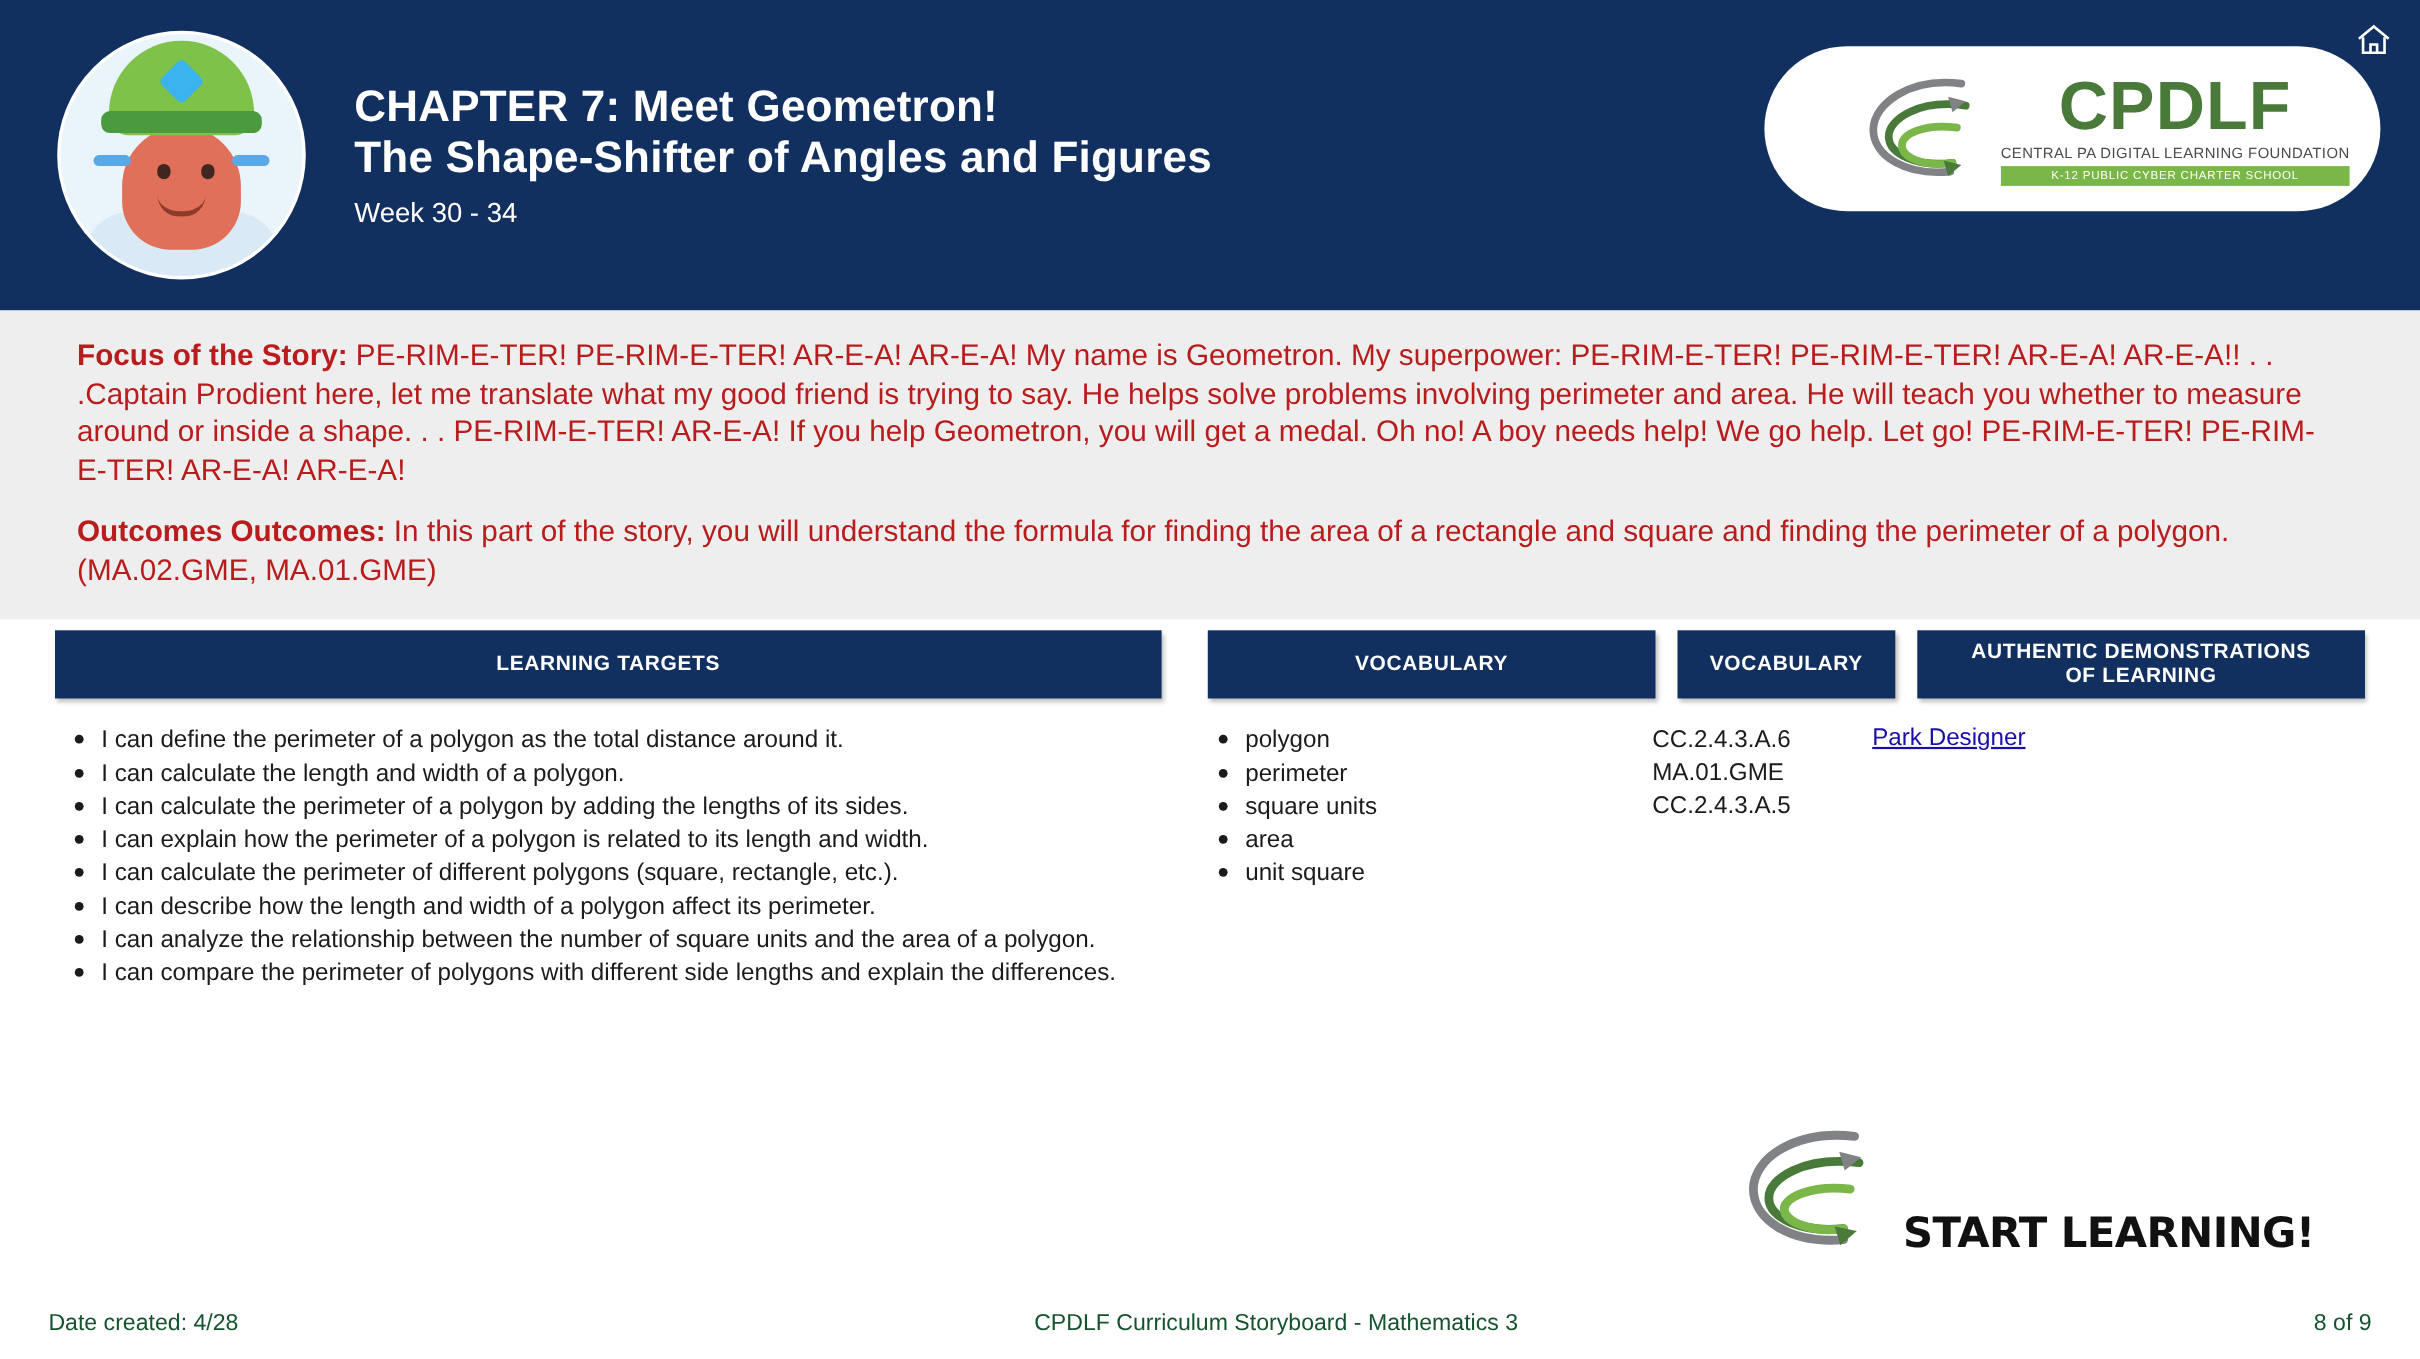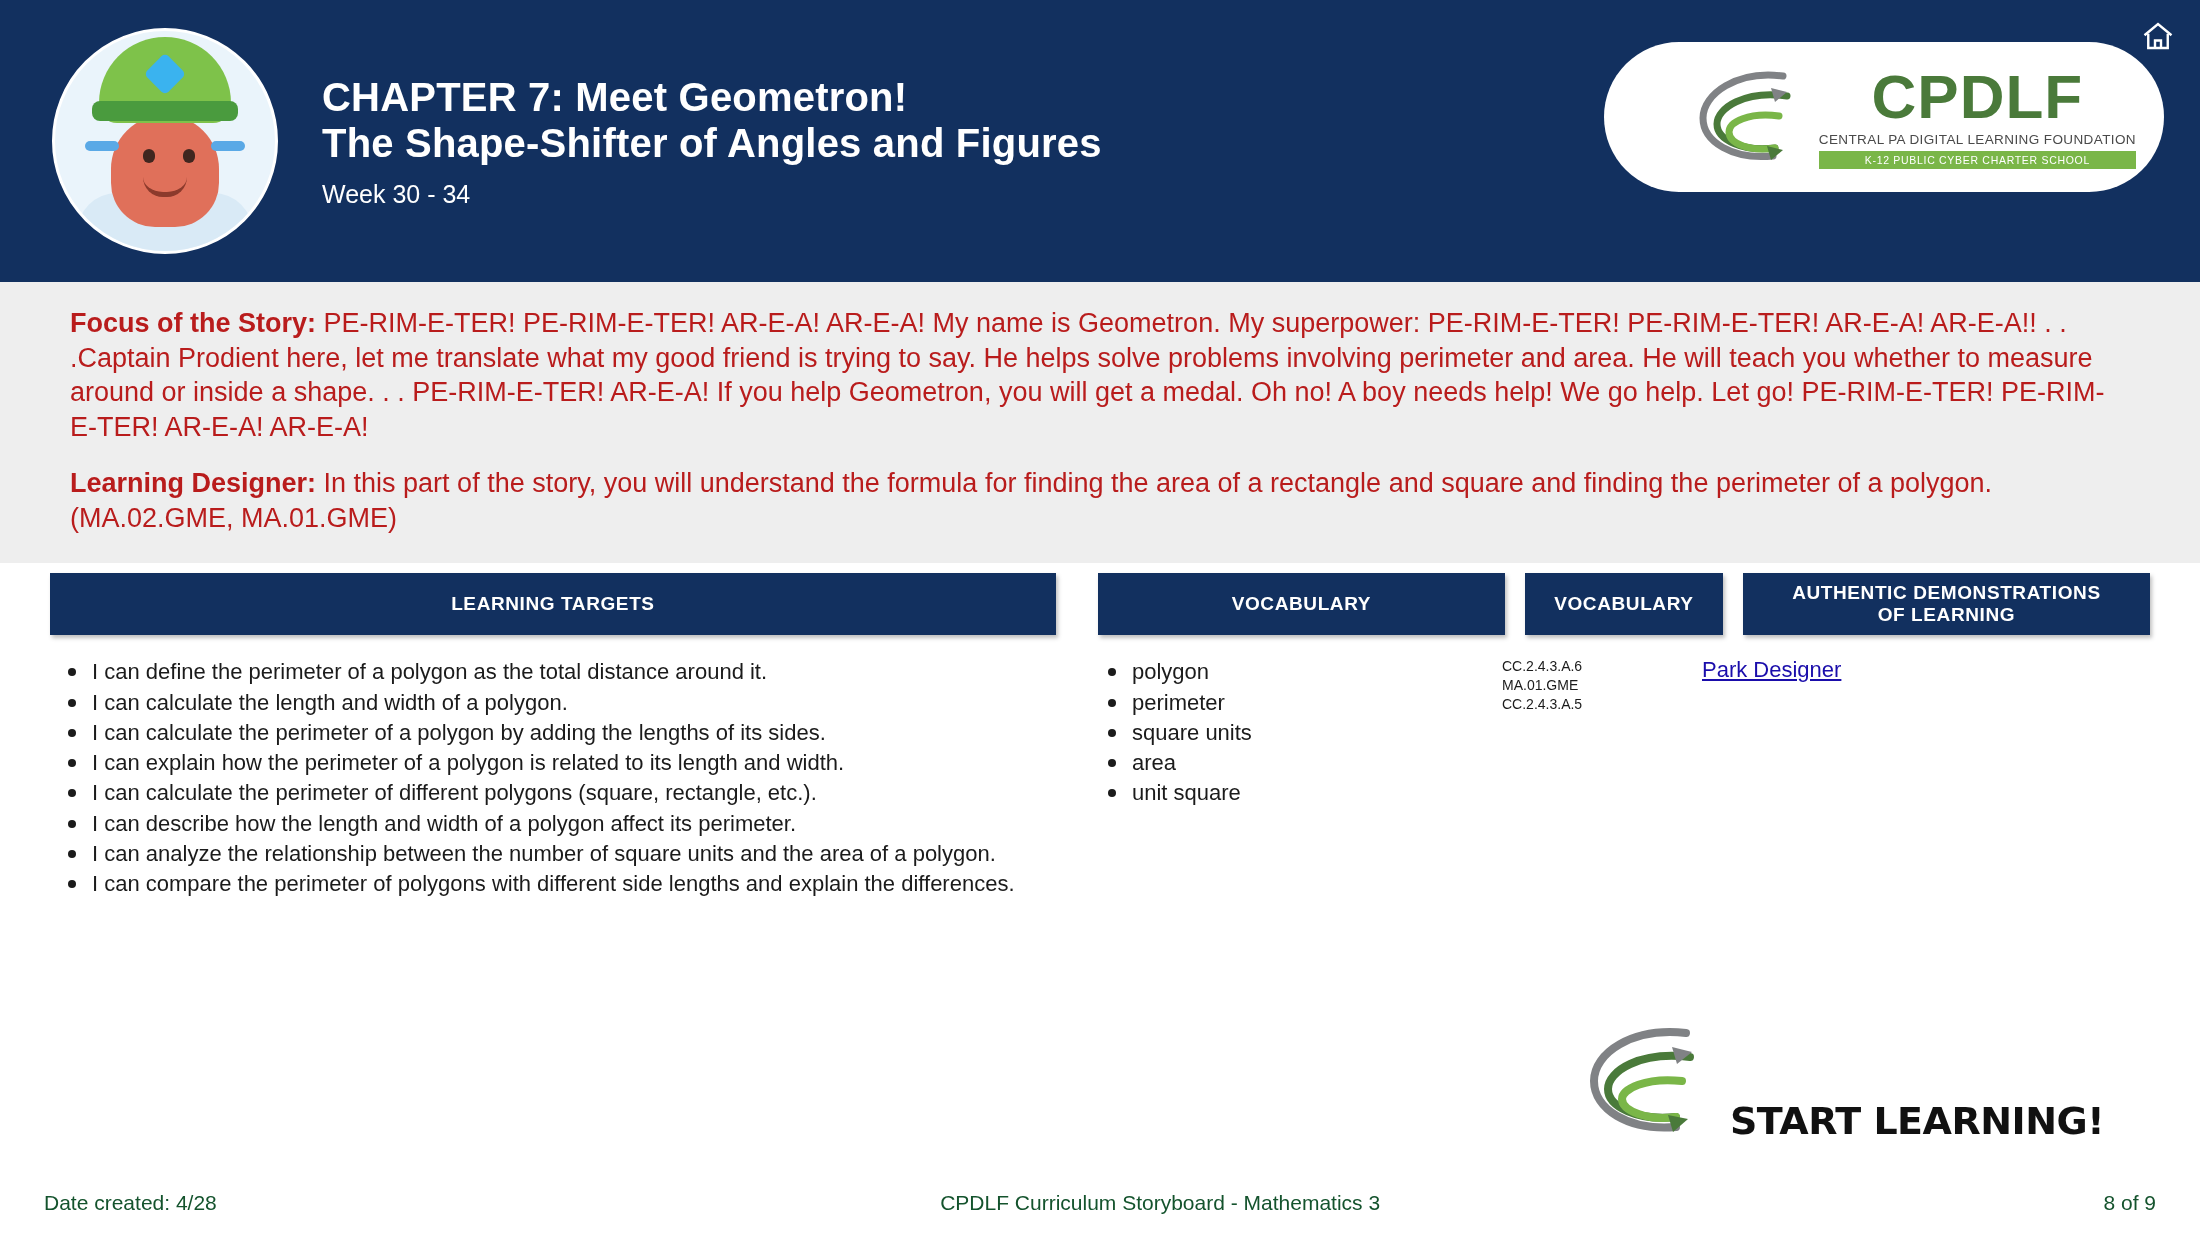--- a/index.html
+++ b/index.html
@@ -349,7 +349,7 @@
       <b>Focus of the Story:</b><span> PE-RIM-E-TER! PE-RIM-E-TER! AR-E-A! AR-E-A! My name is Geometron. My superpower: PE-RIM-E-TER! PE-RIM-E-TER! AR-E-A! AR-E-A!! . . .Captain Prodient here, let me translate what my good friend is trying to say. He helps solve problems involving perimeter and area. He will teach you whether to measure around or inside a shape. . . PE-RIM-E-TER! AR-E-A! If you help Geometron, you will get a medal.  Oh no! A boy needs help! We go help. Let go! PE-RIM-E-TER! PE-RIM-E-TER! AR-E-A! AR-E-A!</span>
     </p>
     <p>
-      <b>Learning Designer:</b><span> In this part of the story, you will understand the formula for finding the area of a rectangle and square and finding the perimeter of a polygon. (MA.02.GME, MA.01.GME)</span>
+      <b>Outcomes Outcomes:</b><span> In this part of the story, you will understand the formula for finding the area of a rectangle and square and finding the perimeter of a polygon. (MA.02.GME, MA.01.GME)</span>
     </p>
   </div>
 

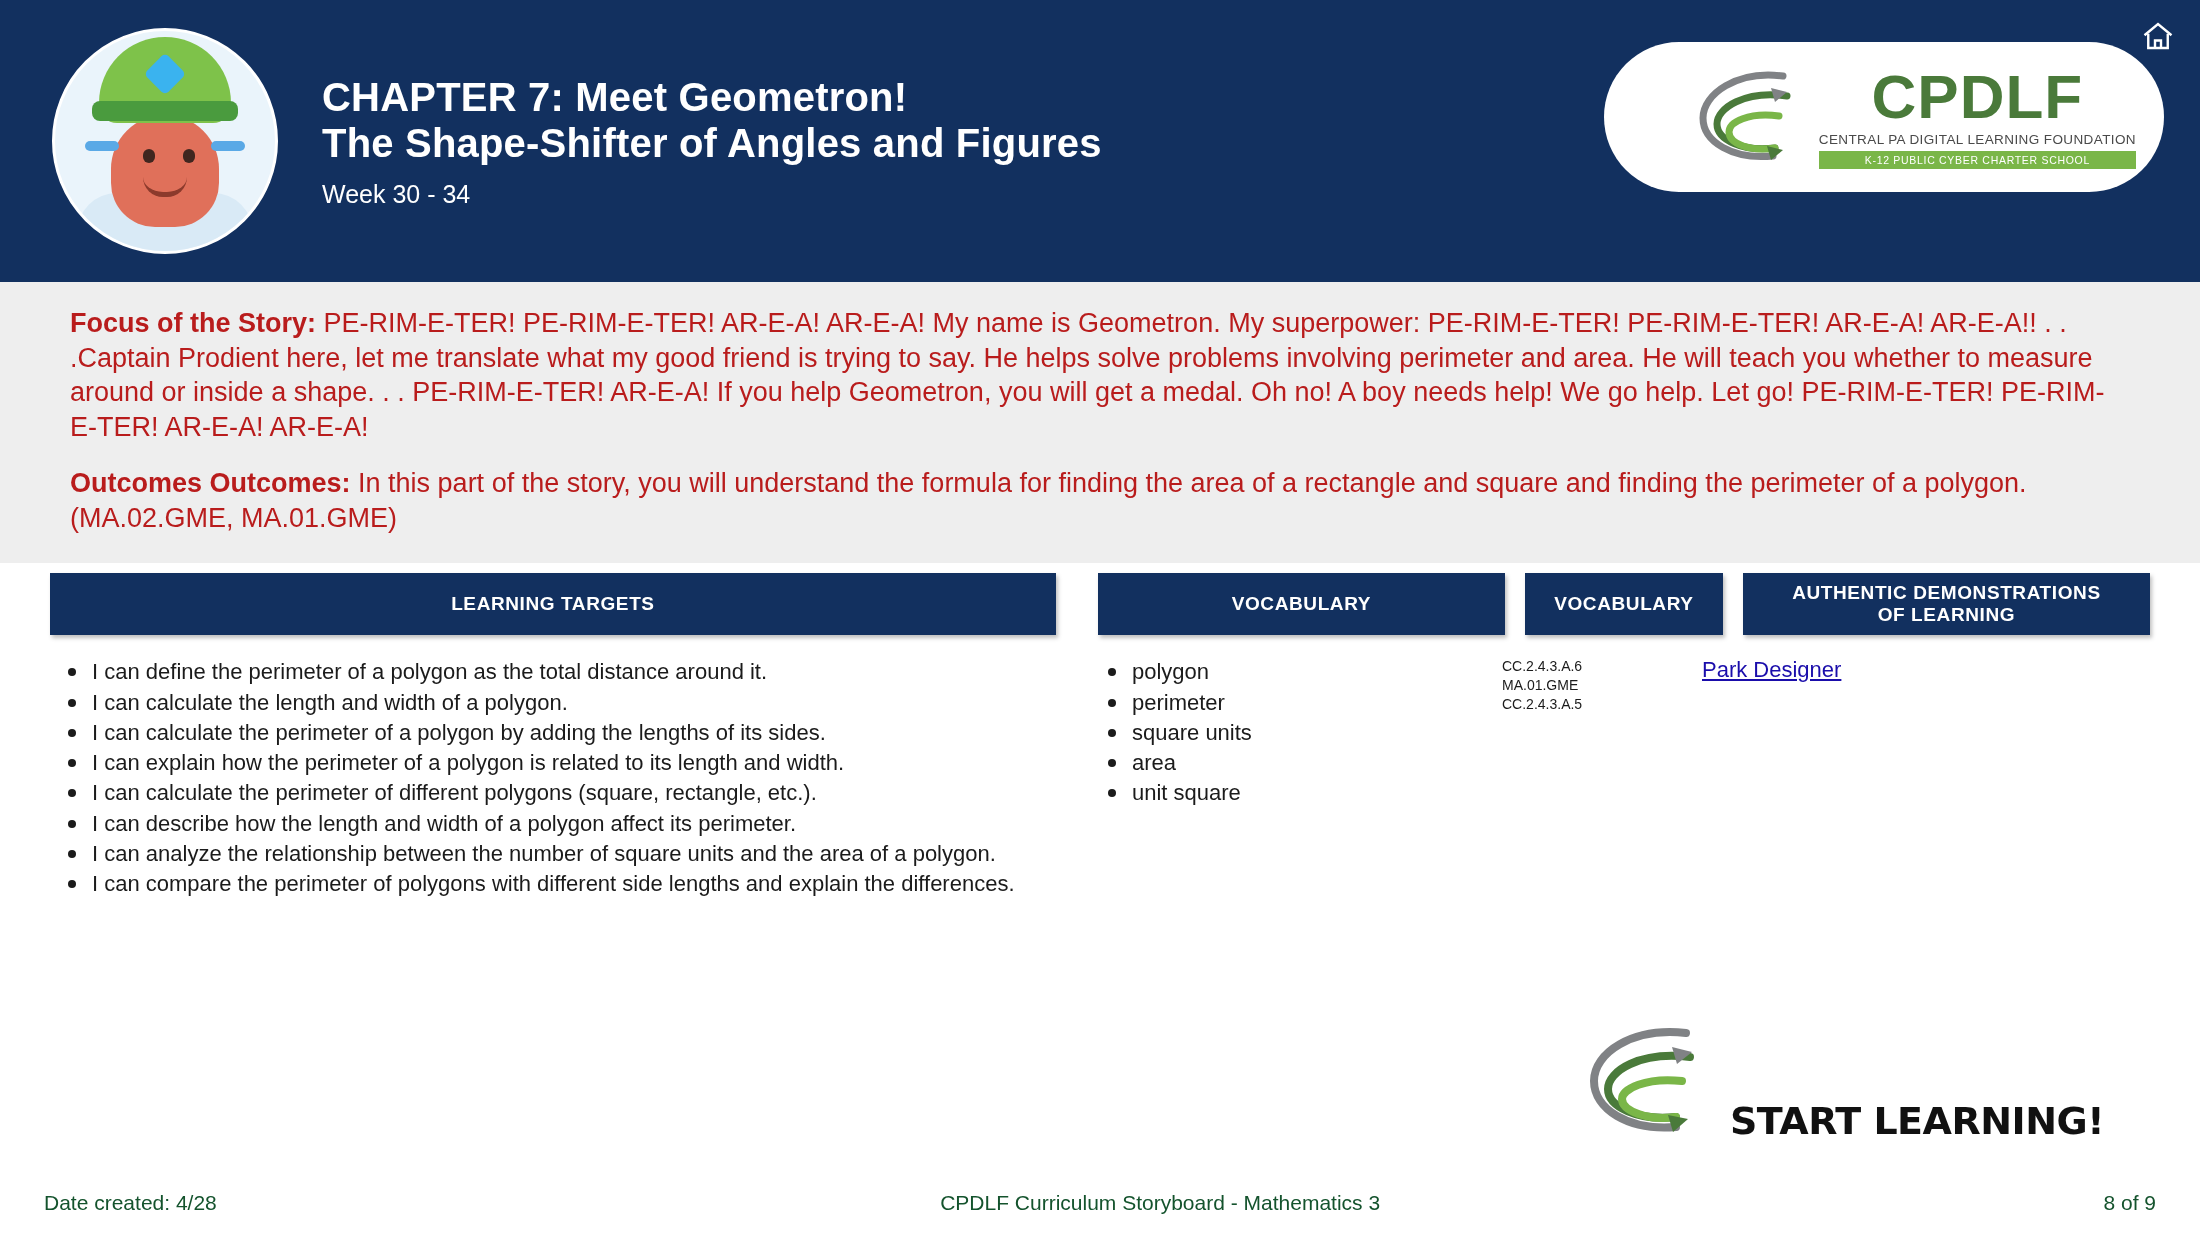--- a/index.html
+++ b/index.html
@@ -247,7 +247,7 @@
     background: #1b1b1b;
   }
   .std-line {
-    font-size: 14px;
+    font-size: 22px;
     line-height: 1.35;
     color: #1b1b1b;
   }

